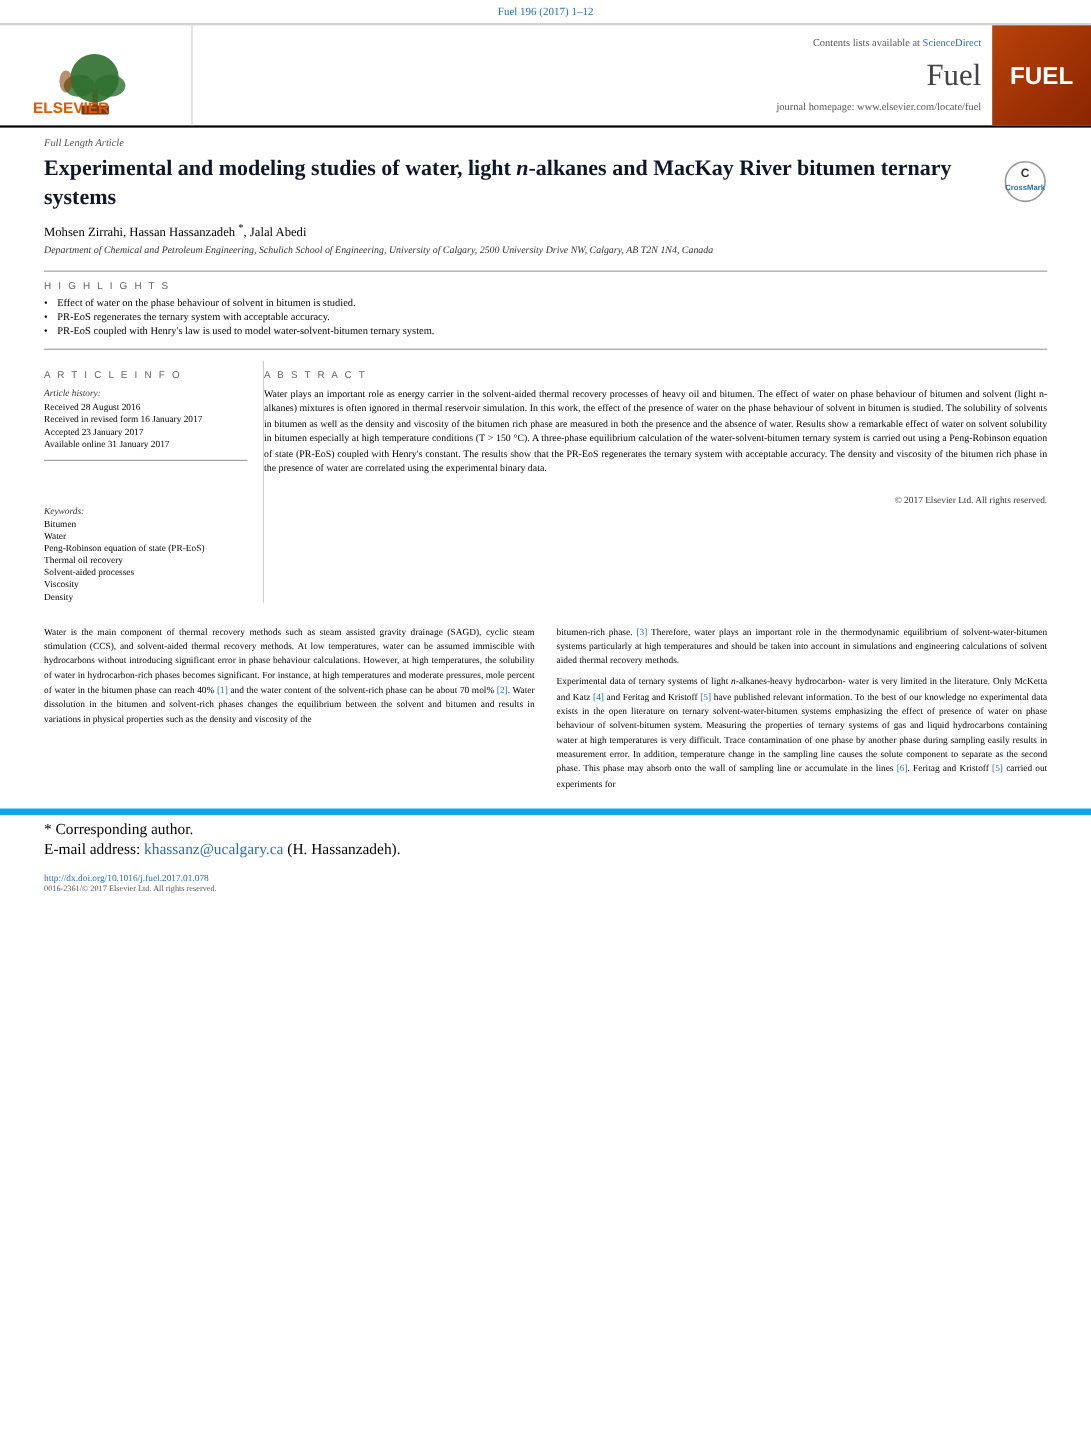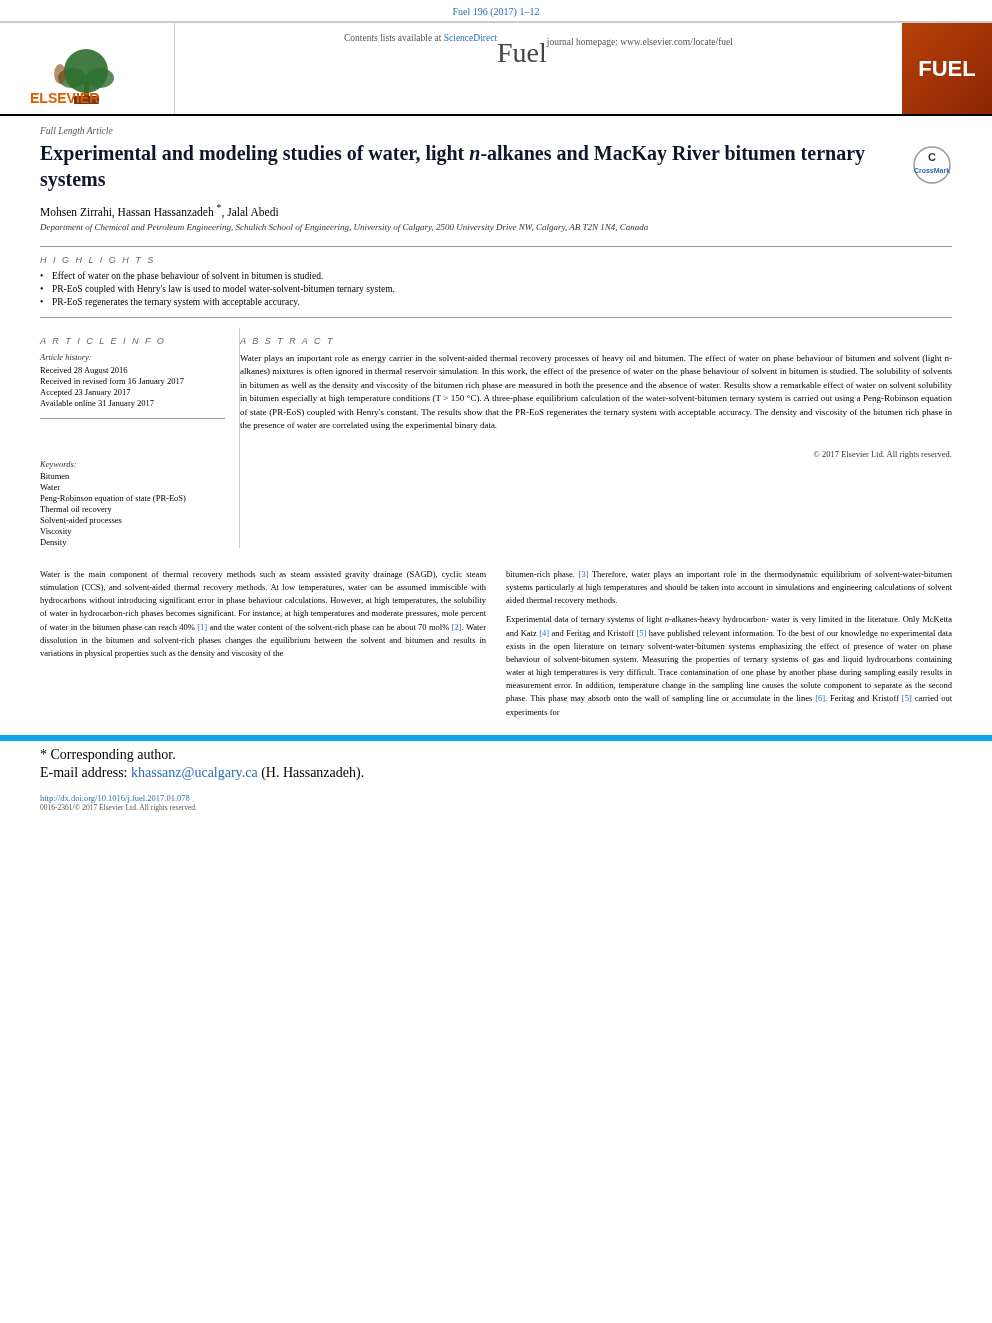--- a/index.html
+++ b/index.html
@@ -36,8 +36,8 @@
     .header-center {
       flex: 1;
       display: flex;
-      flex-direction: row;
-      align-items: flex-start;
+      flex-direction: column;
+      align-items: flex-end;
       justify-content: center;
       padding: 10px;
     }

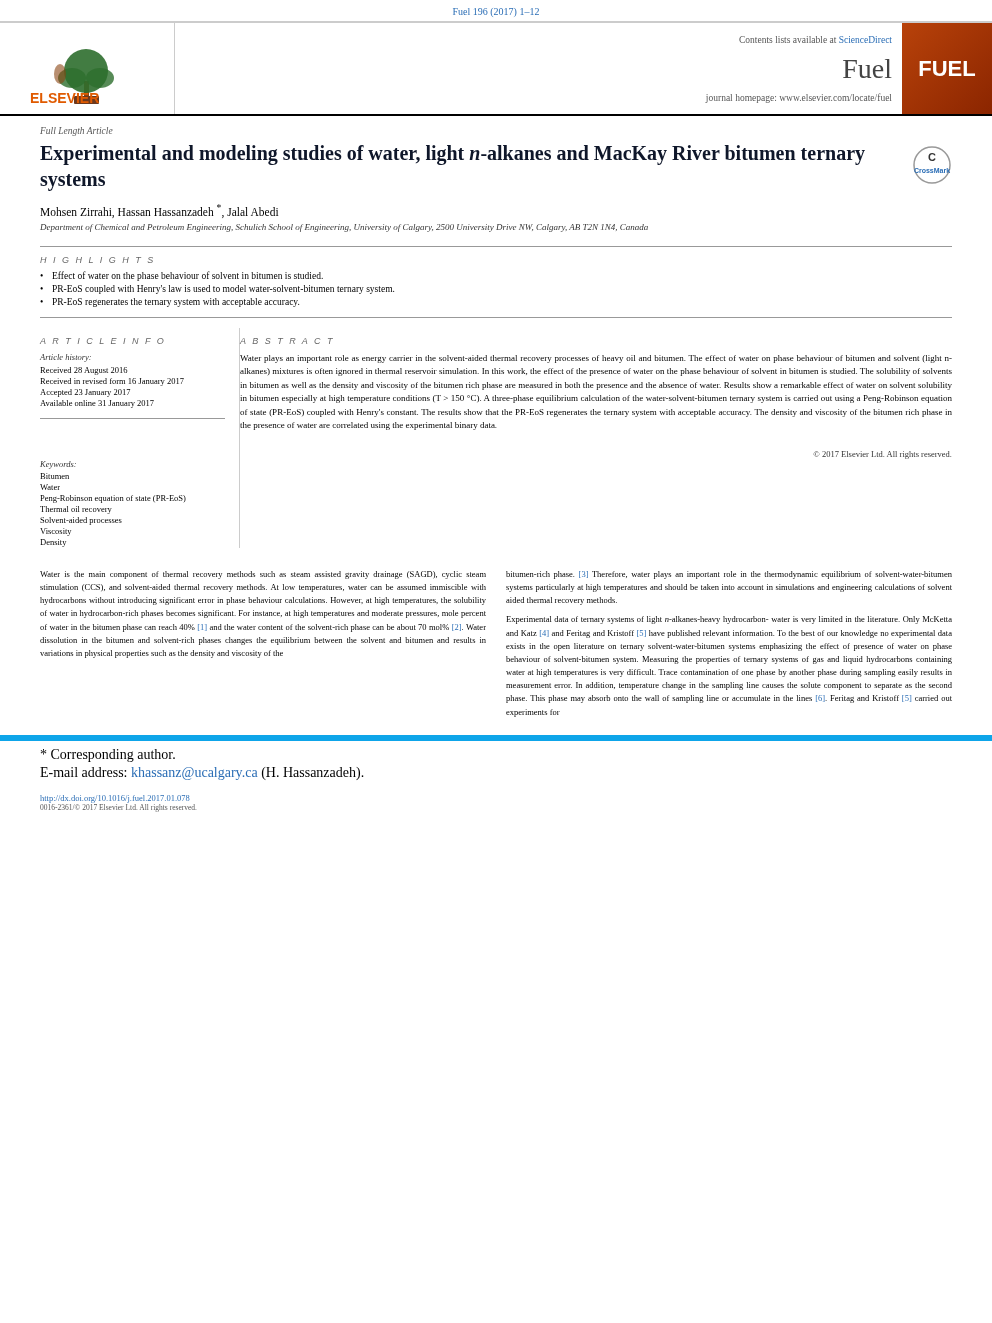--- a/index.html
+++ b/index.html
@@ -122,7 +122,6 @@
       color: #666;
       margin-bottom: 6px;
       margin-top: 8px;
-      font-style: italic;
     }
 
     .highlights-list {

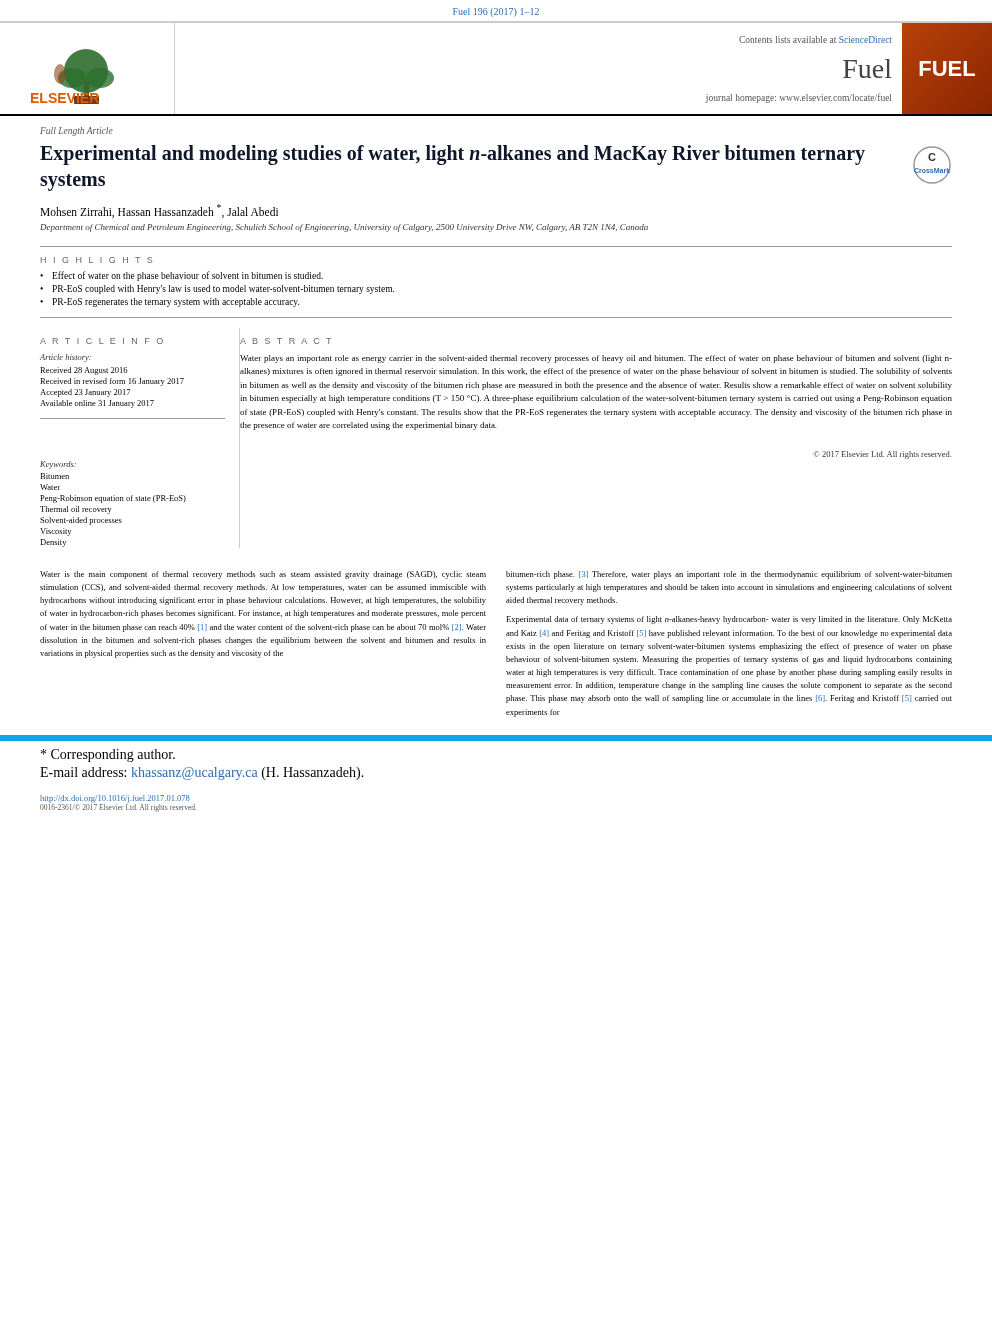--- a/index.html
+++ b/index.html
@@ -303,8 +303,8 @@
   <div class="section-label">H I G H L I G H T S</div>
   <ul class="highlights-list">
     <li>Effect of water on the phase behaviour of solvent in bitumen is studied.</li>
+    <li>PR-EoS regenerates the ternary system with acceptable accuracy.</li>
     <li>PR-EoS coupled with Henry's law is used to model water-solvent-bitumen ternary system.</li>
-    <li>PR-EoS regenerates the ternary system with acceptable accuracy.</li>
   </ul>
 
   <hr class="divider">

